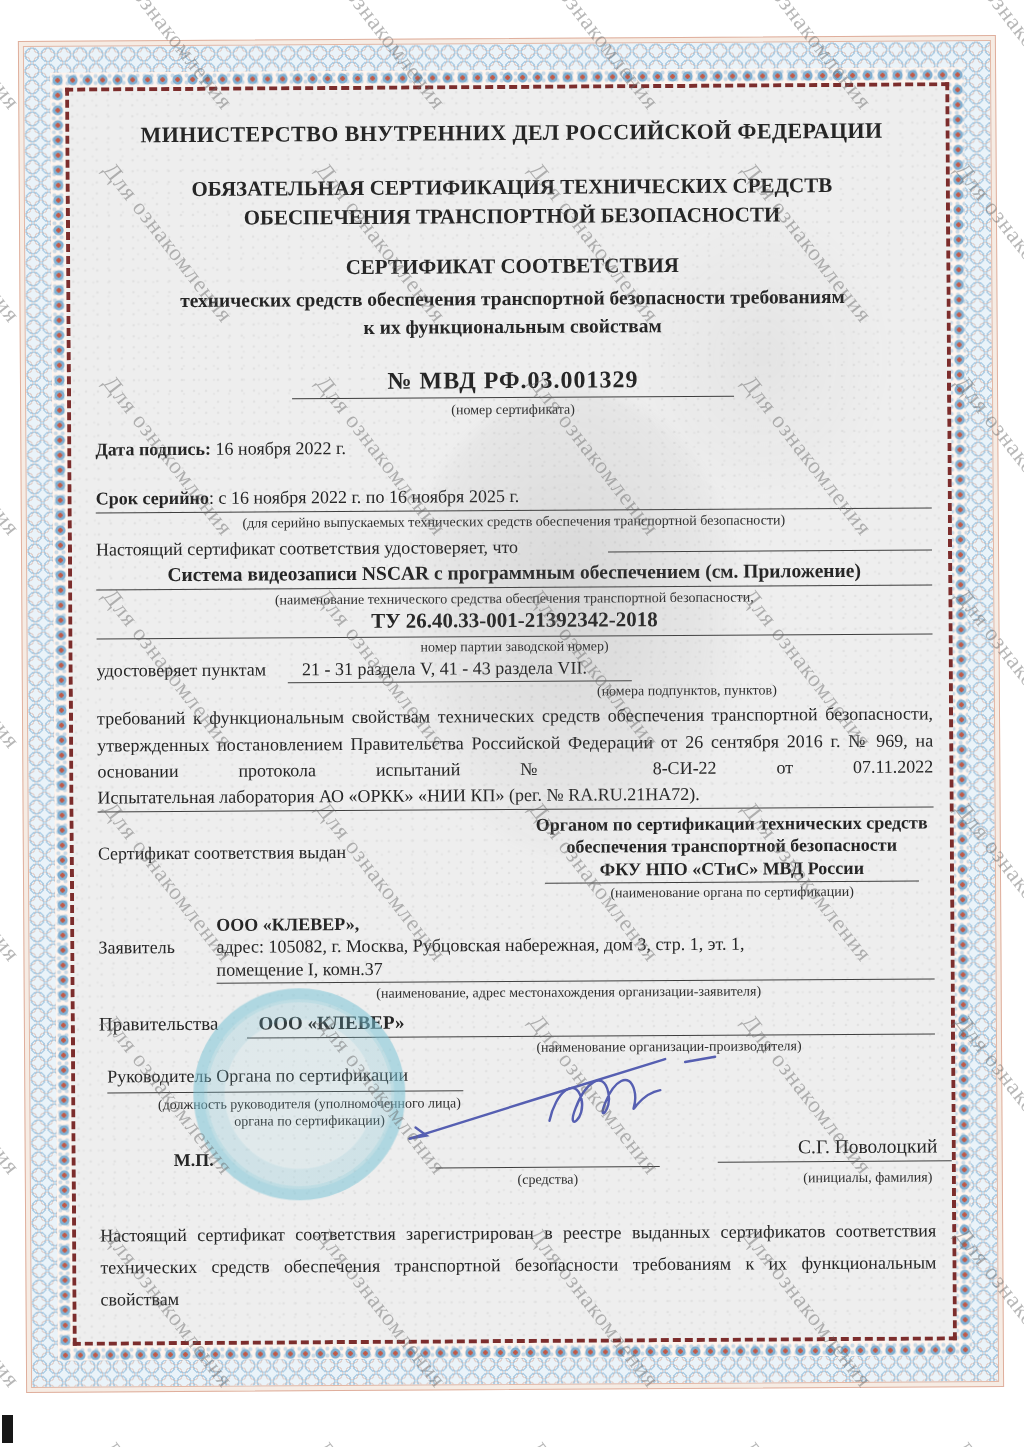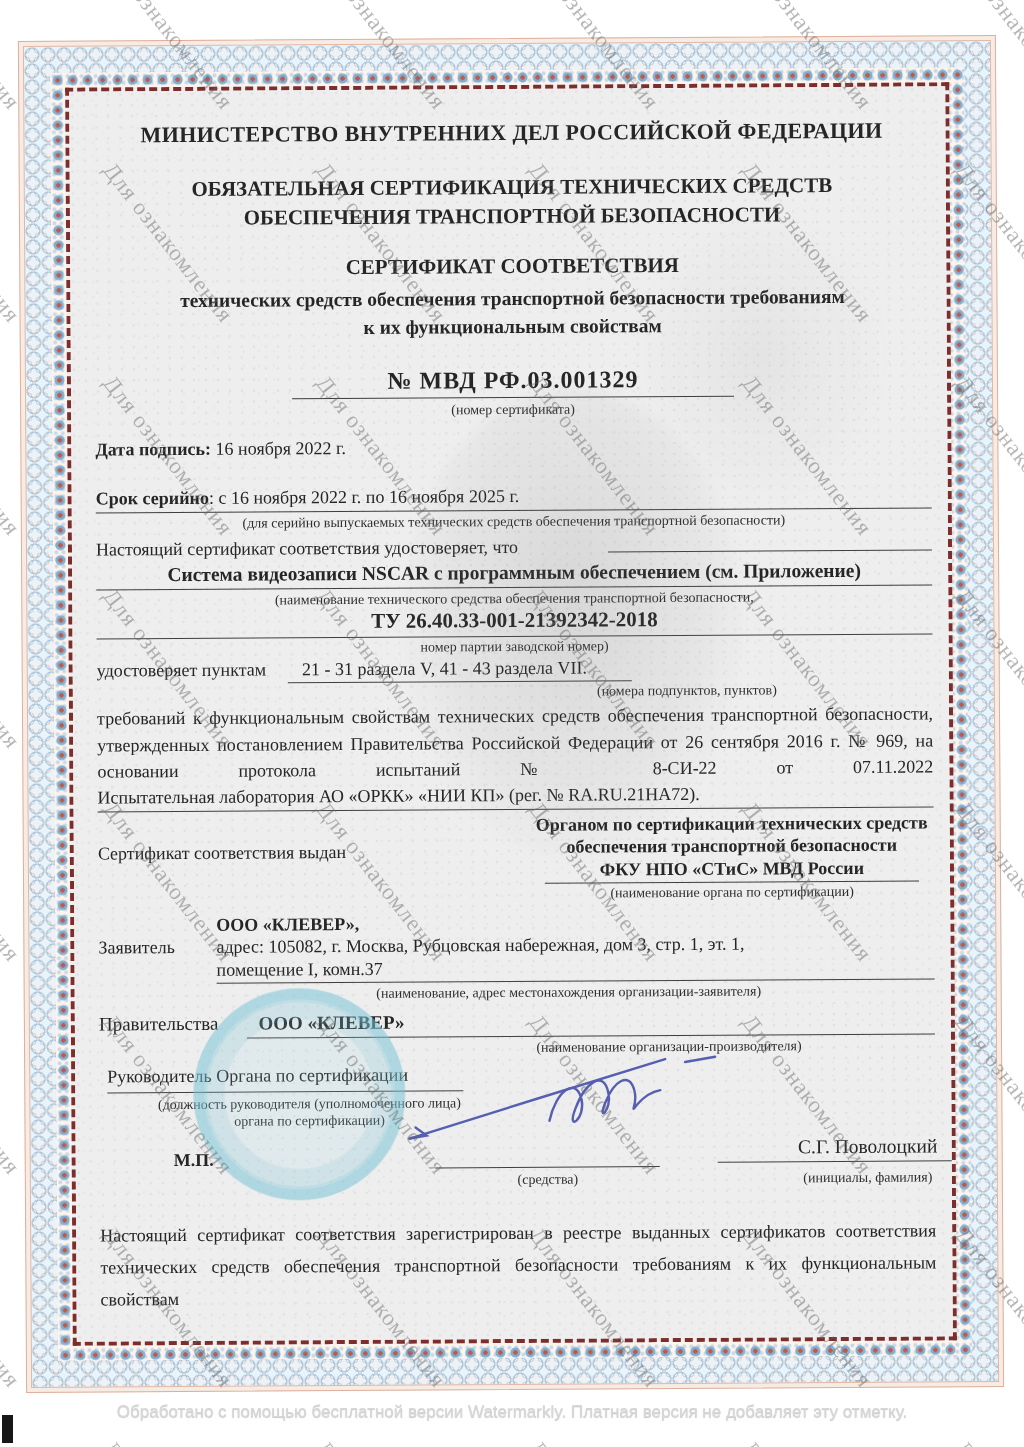--- a/index.html
+++ b/index.html
@@ -268,7 +268,6 @@
       <span class="wm" style="left: 970px; top: 1436px;">Для ознакомления</span>
     </div>
 
-  <div class="footer-wm">Обработано с помощью бесплатной версии Watermarkly. Платная версия не добавляет эту отметку.</div>
   <div class="blackmark"></div>
 
 </div>

